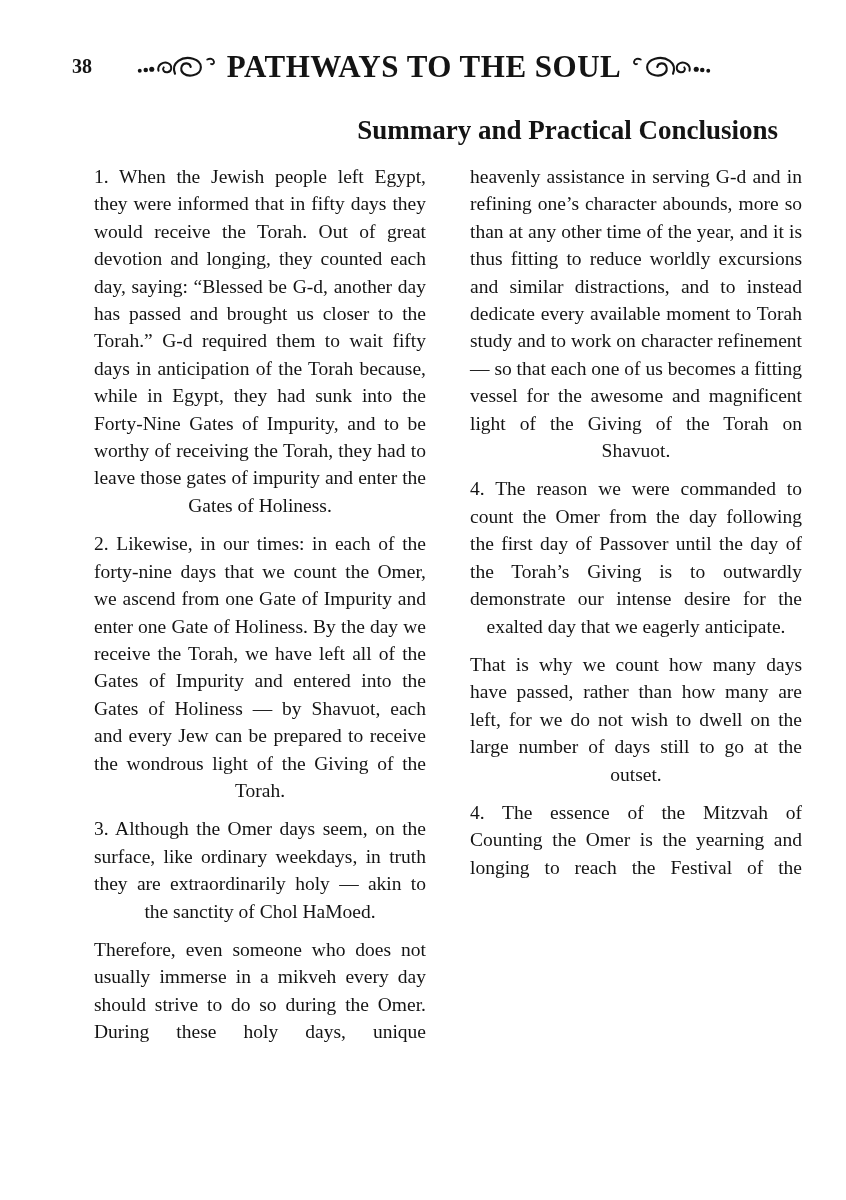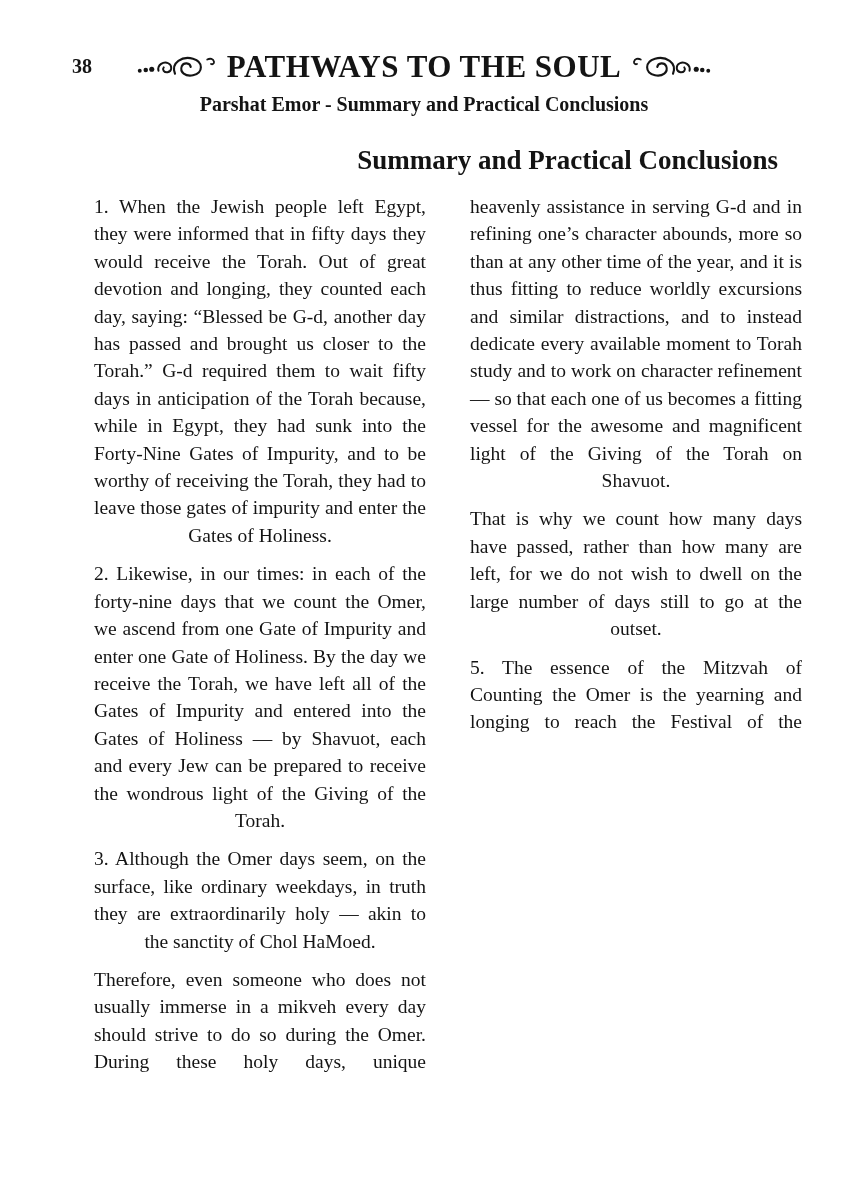--- a/index.html
+++ b/index.html
@@ -80,7 +80,6 @@
     </div>
   </div>
 
-  <div class="subtitle">Parshat Emor - Summary and Practical Conclusions</div>
 
   <h2 class="heading">Summary and Practical Conclusions</h2>
 

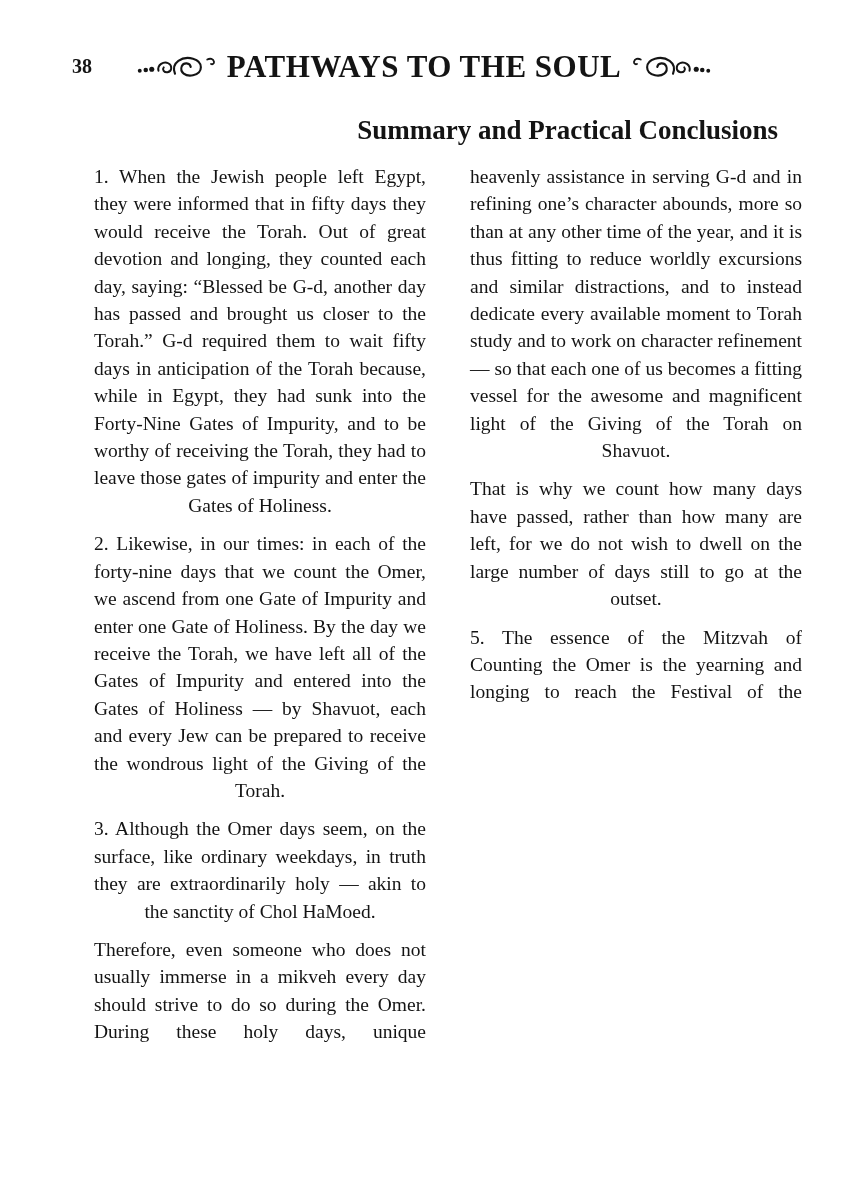--- a/index.html
+++ b/index.html
@@ -92,6 +92,7 @@
     </div>
     <div class="col">
       <p>heavenly assistance in serving G-d and in refining one’s character abounds, more so than at any other time of the year, and it is thus fitting to reduce worldly excursions and similar distractions, and to instead dedicate every available moment to Torah study and to work on character refinement — so that each one of us becomes a fitting vessel for the awesome and magnificent light of the Giving of the Torah on Shavuot.</p>
+      <p>4. The reason we were commanded to count the Omer from the day following the first day of Passover until the day of the Torah’s Giving is to outwardly demonstrate our intense desire for the exalted day that we eagerly anticipate.</p>
       <p>That is why we count how many days have passed, rather than how many are left, for we do not wish to dwell on the large number of days still to go at the outset.</p>
       <p class="cut">5. The essence of the Mitzvah of Counting the Omer is the yearning and longing to reach the Festival of the</p>
     </div>

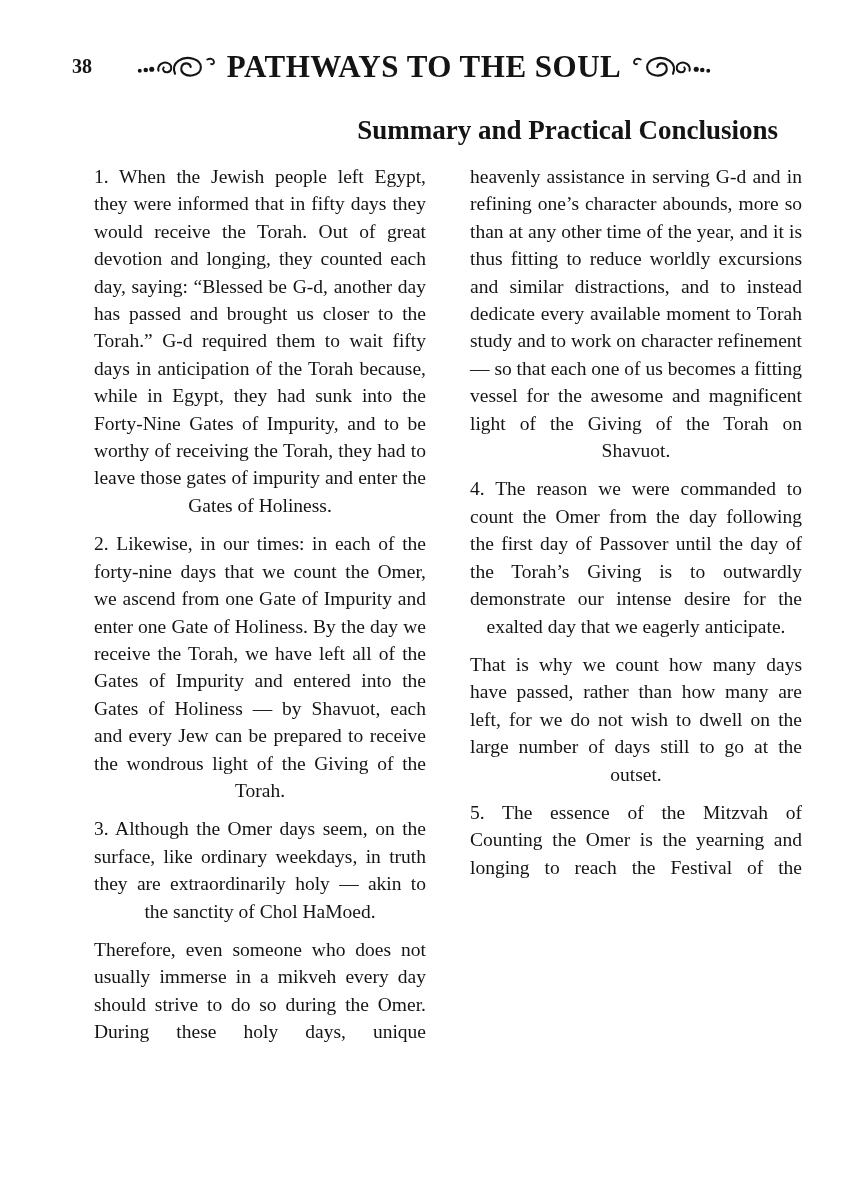--- a/index.html
+++ b/index.html
@@ -94,7 +94,7 @@
       <p>heavenly assistance in serving G-d and in refining one’s character abounds, more so than at any other time of the year, and it is thus fitting to reduce worldly excursions and similar distractions, and to instead dedicate every available moment to Torah study and to work on character refinement — so that each one of us becomes a fitting vessel for the awesome and magnificent light of the Giving of the Torah on Shavuot.</p>
       <p>4. The reason we were commanded to count the Omer from the day following the first day of Passover until the day of the Torah’s Giving is to outwardly demonstrate our intense desire for the exalted day that we eagerly anticipate.</p>
       <p>That is why we count how many days have passed, rather than how many are left, for we do not wish to dwell on the large number of days still to go at the outset.</p>
-      <p class="cut">5. The essence of the Mitzvah of Counting the Omer is the yearning and longing to reach the Festival of the</p>
+      <p class="cut">4. The essence of the Mitzvah of Counting the Omer is the yearning and longing to reach the Festival of the</p>
     </div>
   </div>
 

